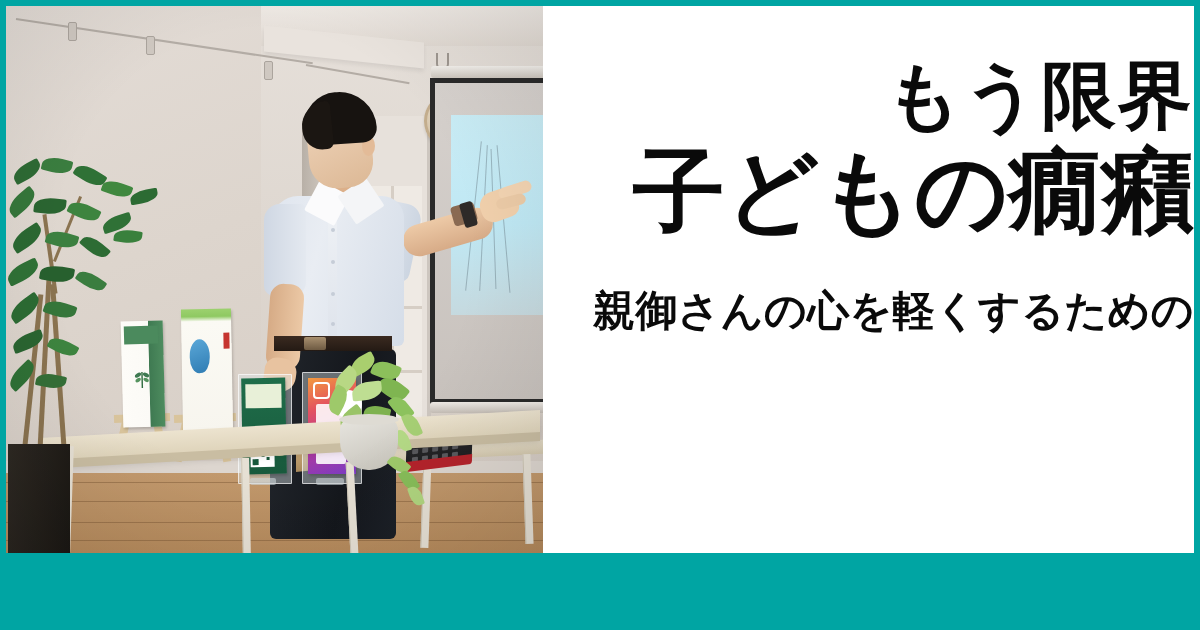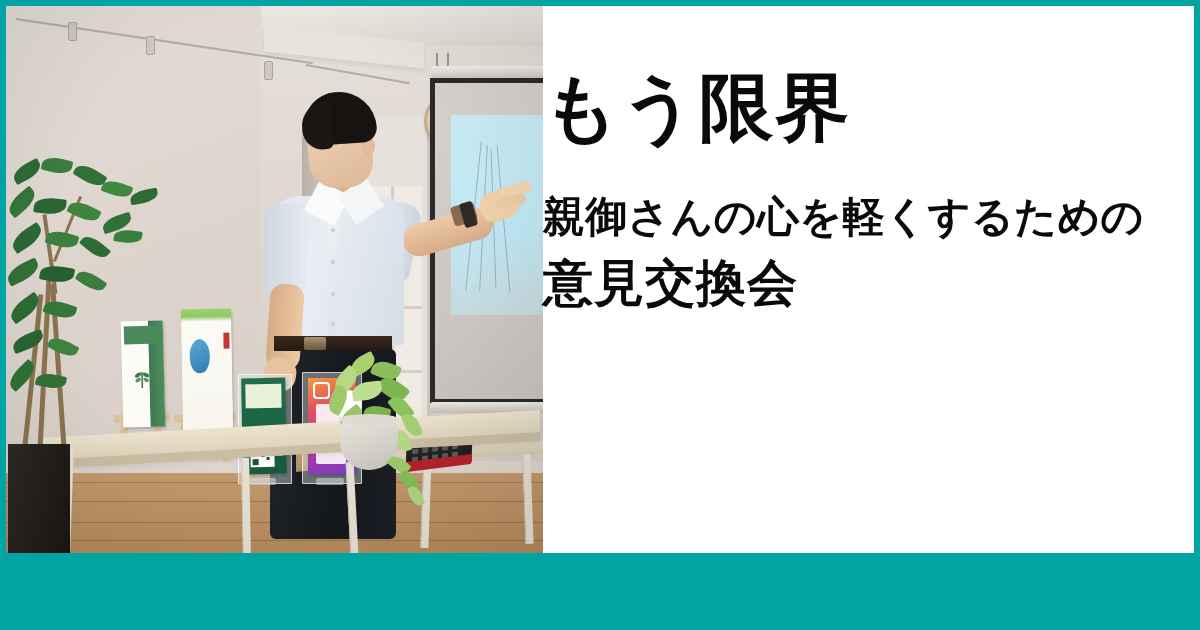--- a/index.html
+++ b/index.html
@@ -200,8 +200,8 @@
   .panel{
     position:absolute;left:543px;top:6px;width:651px;height:547px;
     background:#ffffff;
-    display:flex;flex-direction:column;align-items:flex-start;justify-content:flex-start;
-    box-sizing:border-box;padding-top:12px;
+    display:flex;flex-direction:column;align-items:flex-end;justify-content:flex-start;
+    box-sizing:border-box;padding-top:0;
   }
   .t-line{
     color:#0a0a0a;font-weight:bold;letter-spacing:.01em;

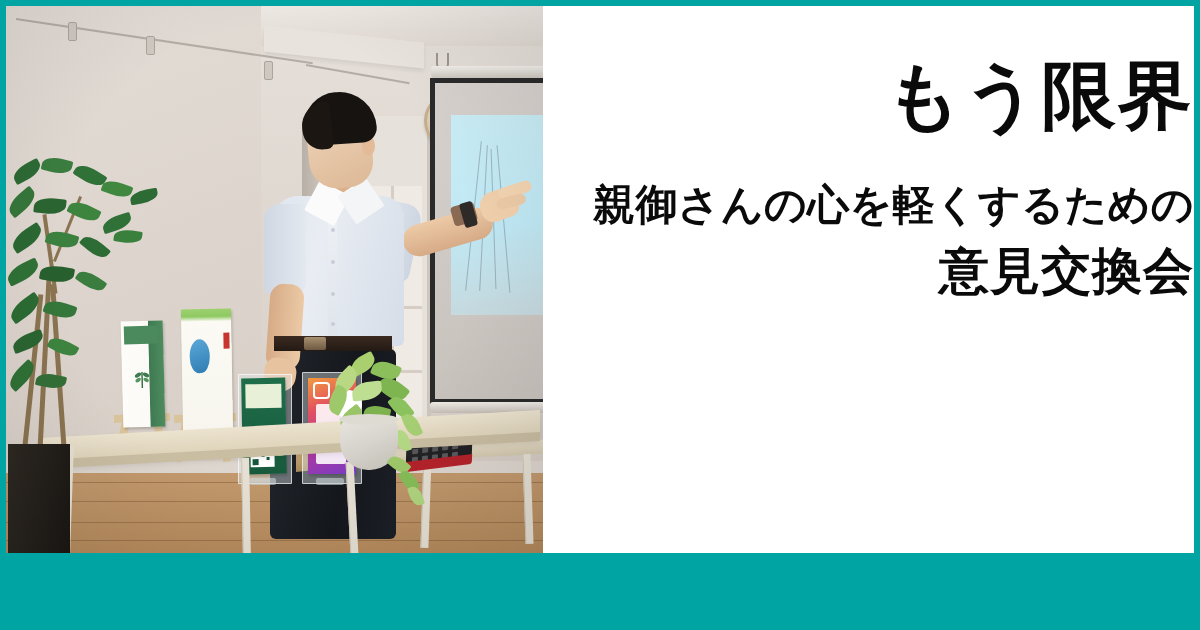--- a/index.html
+++ b/index.html
@@ -434,6 +434,7 @@
 
   <div class="panel">
     <div class="t-line t1">もう限界</div>
+    <div class="t-line t3">子どもの癇癪</div>
     <div class="t-line t4">親御さんの心を軽くするための</div>
     <div class="t-line t5">意見交換会</div>
   </div>

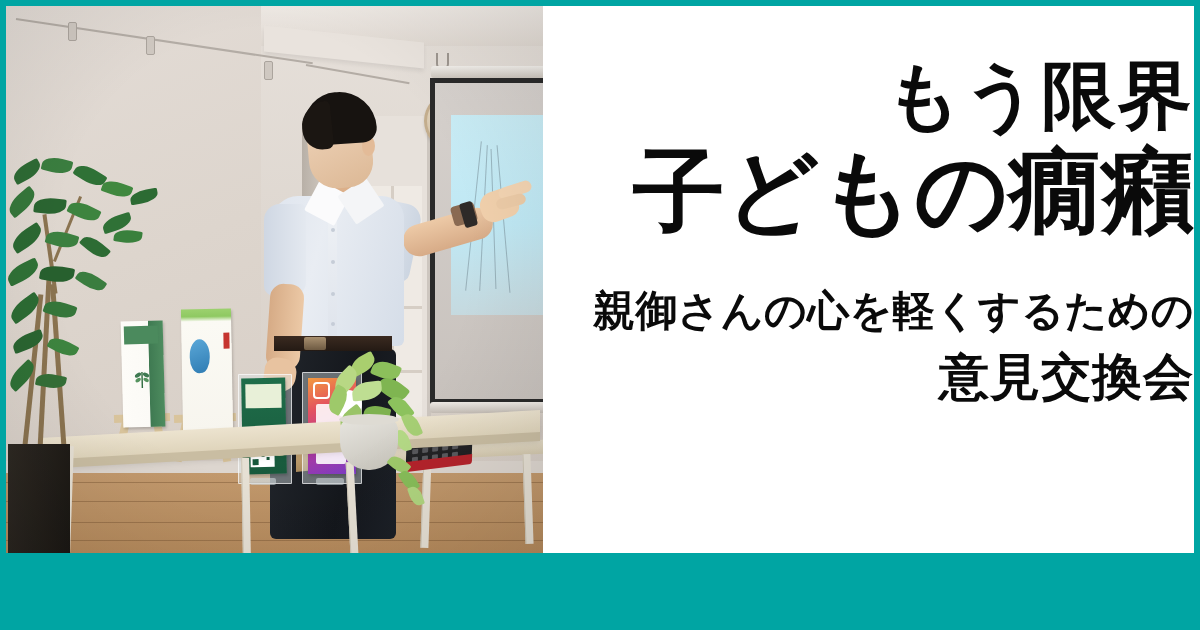--- a/index.html
+++ b/index.html
@@ -436,7 +436,6 @@
     <div class="t-line t1">もう限界</div>
     <div class="t-line t3">子どもの癇癪</div>
     <div class="t-line t4">親御さんの心を軽くするための</div>
-    <div class="t-line t5">意見交換会</div>
   </div>
 
 

